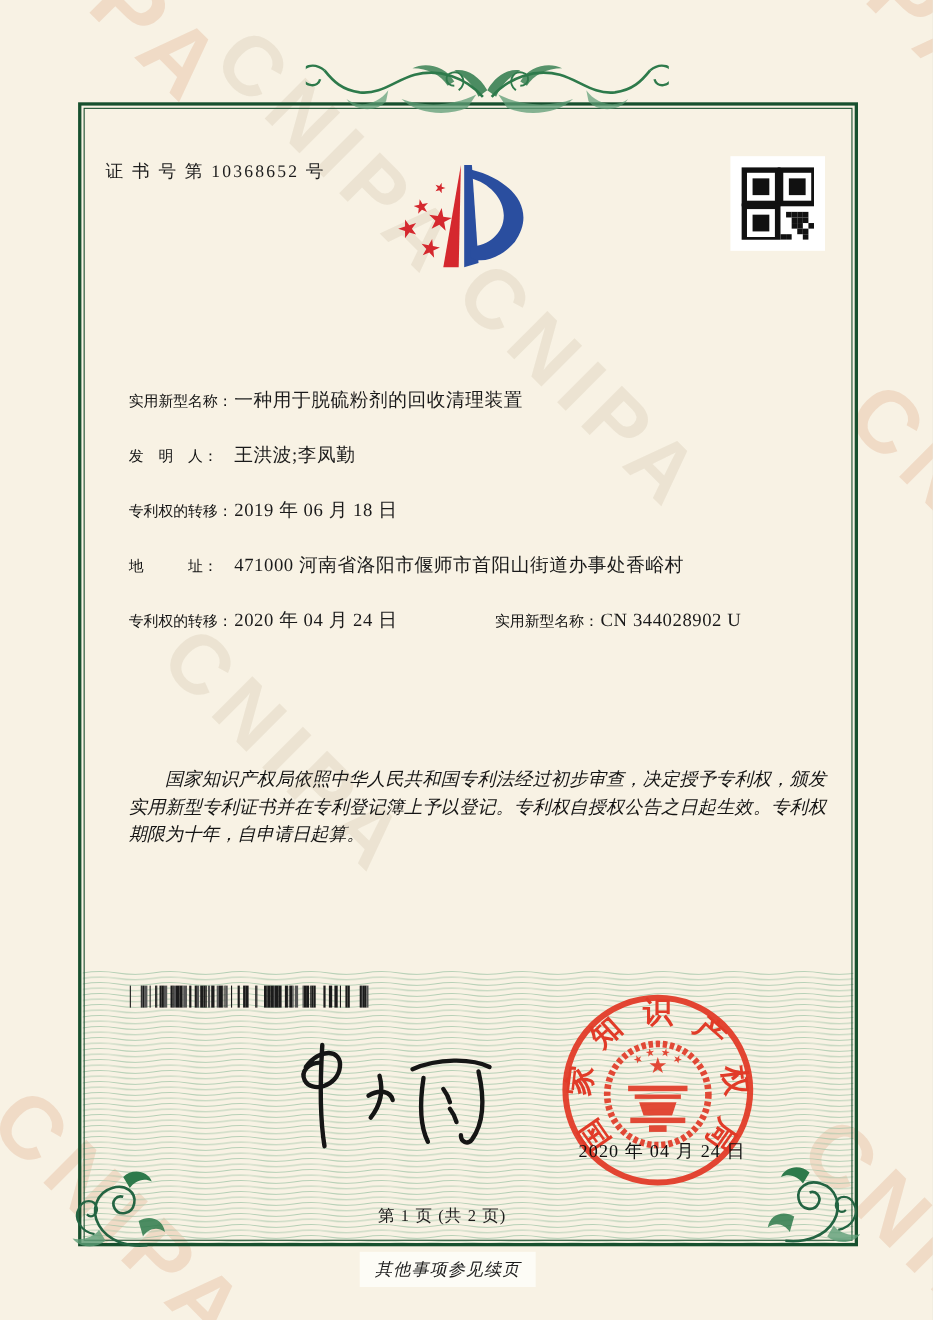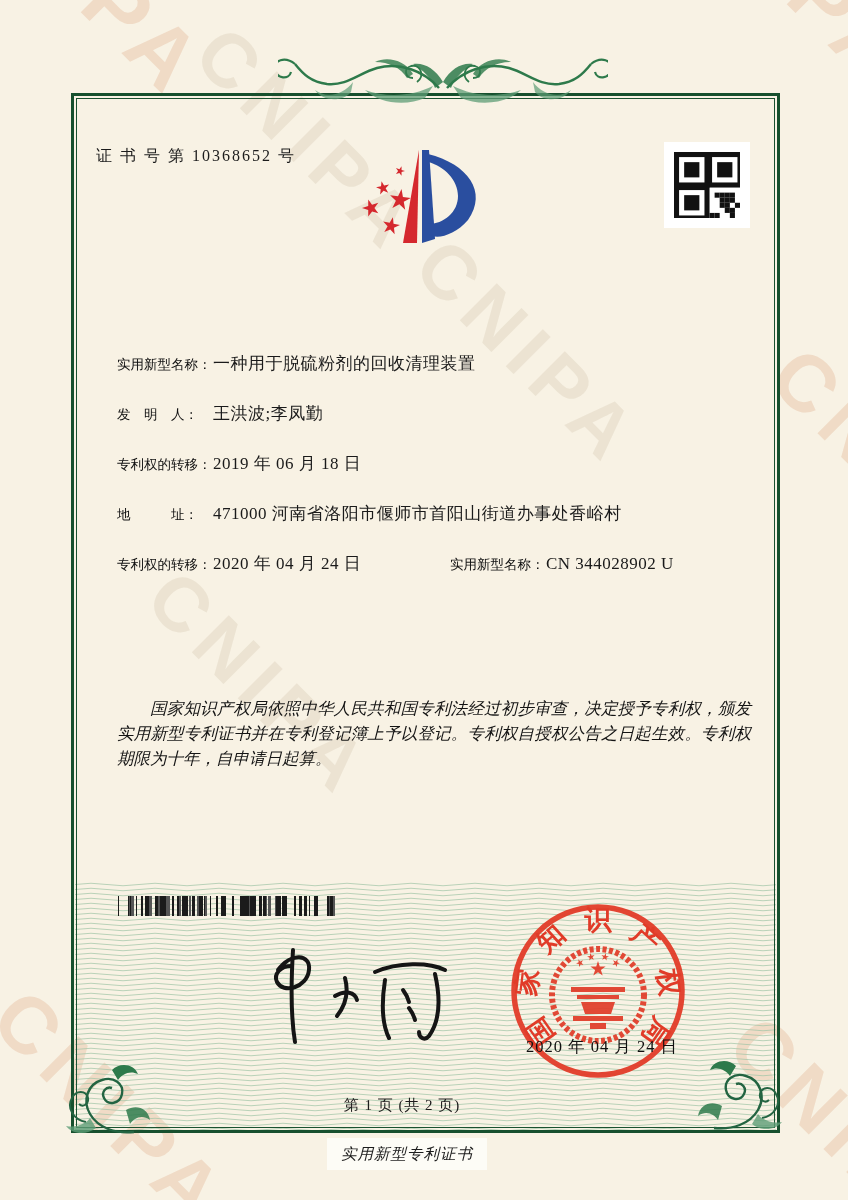--- a/index.html
+++ b/index.html
@@ -387,7 +387,7 @@
   <div class="seal-date">2020 年 04 月 24 日</div>
 
   <div class="page-num">第 1 页 (共 2 页)</div>
-  <div class="note-box">实用新型专利证书</div>
+  <div class="note-box">其他事项参见续页</div>
 
 </div>
 

